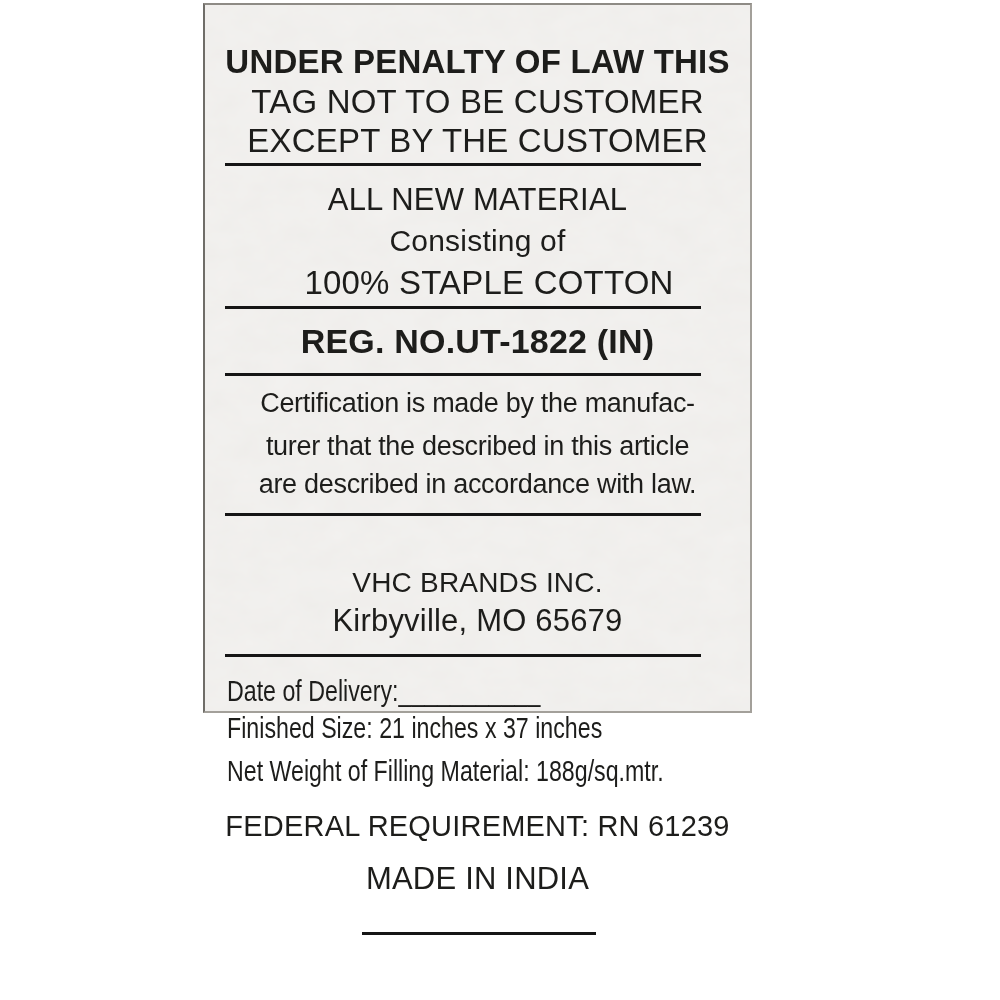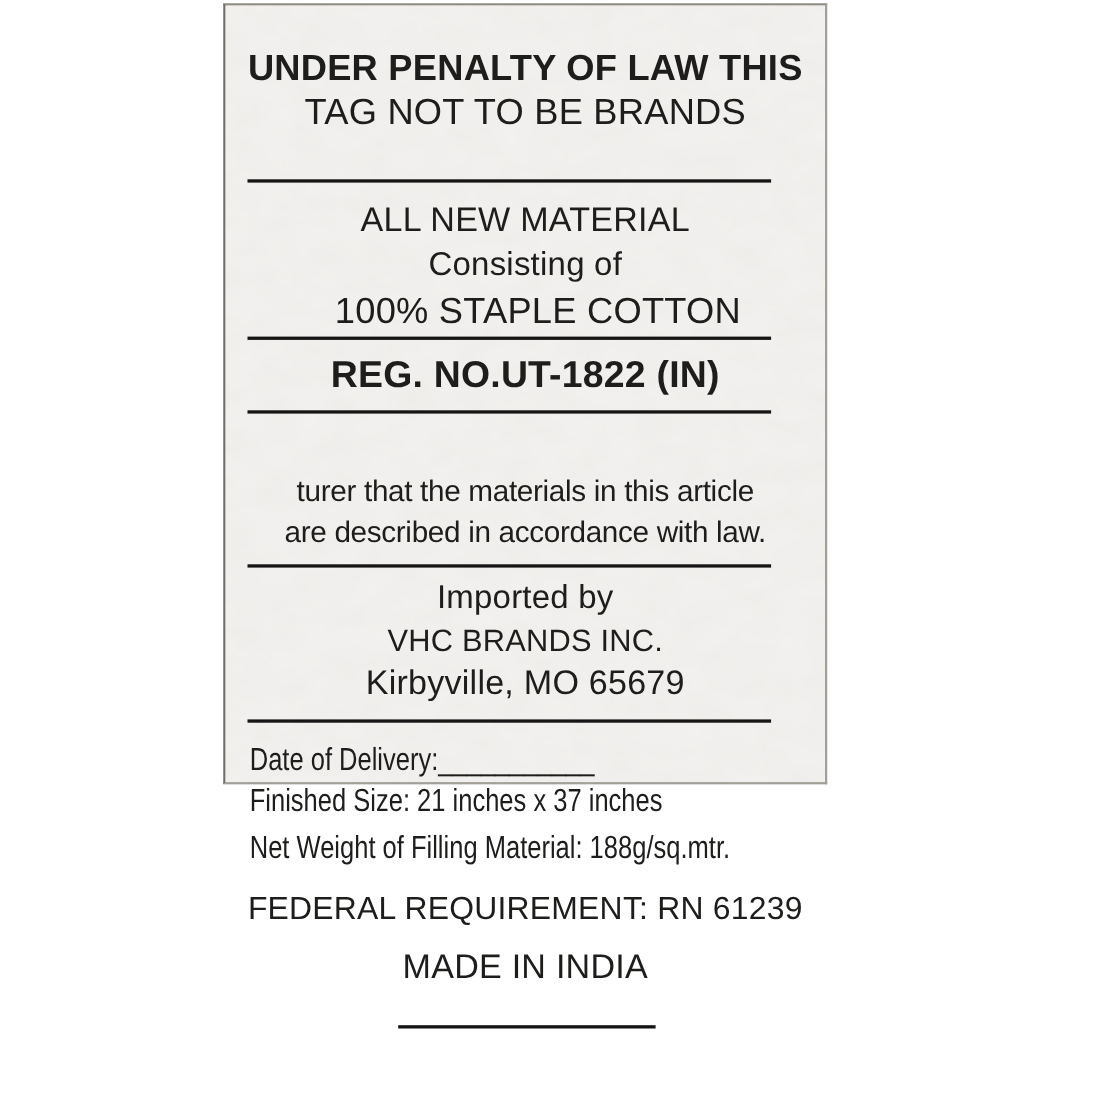--- a/index.html
+++ b/index.html
@@ -90,7 +90,7 @@
   <div class="content">
 
     <div class="row bold r-penalty1">UNDER PENALTY OF LAW THIS</div>
-    <div class="row r-penalty2">TAG NOT TO BE BRANDS</div>
+    <div class="row r-penalty2">TAG NOT TO BE CUSTOMER</div>
 
     <div class="hr hr1"></div>
 

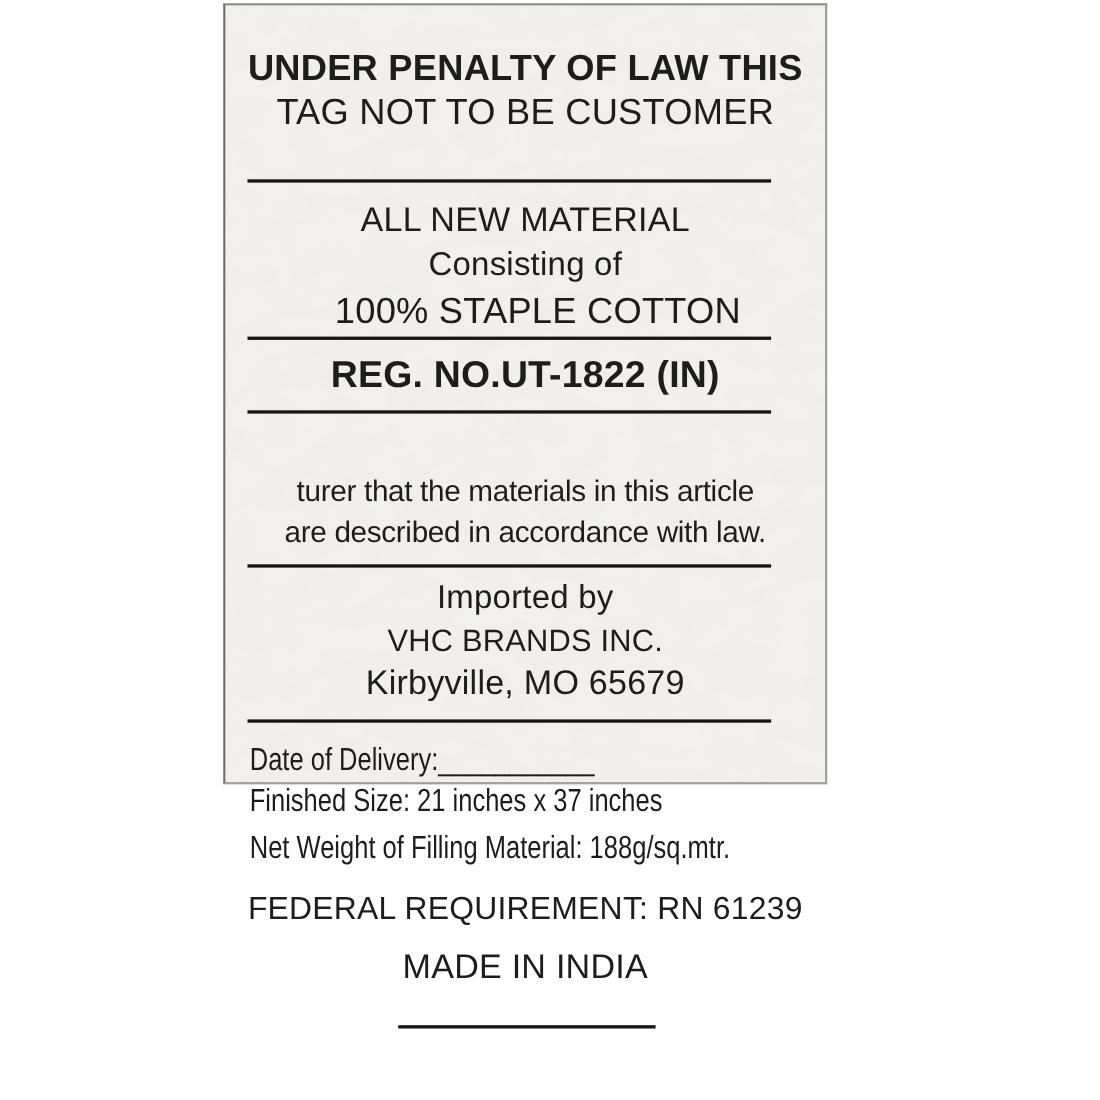--- a/index.html
+++ b/index.html
@@ -91,6 +91,7 @@
 
     <div class="row bold r-penalty1">UNDER PENALTY OF LAW THIS</div>
     <div class="row r-penalty2">TAG NOT TO BE CUSTOMER</div>
+    <div class="row r-penalty3">EXCEPT BY THE CUSTOMER</div>
 
     <div class="hr hr1"></div>
 

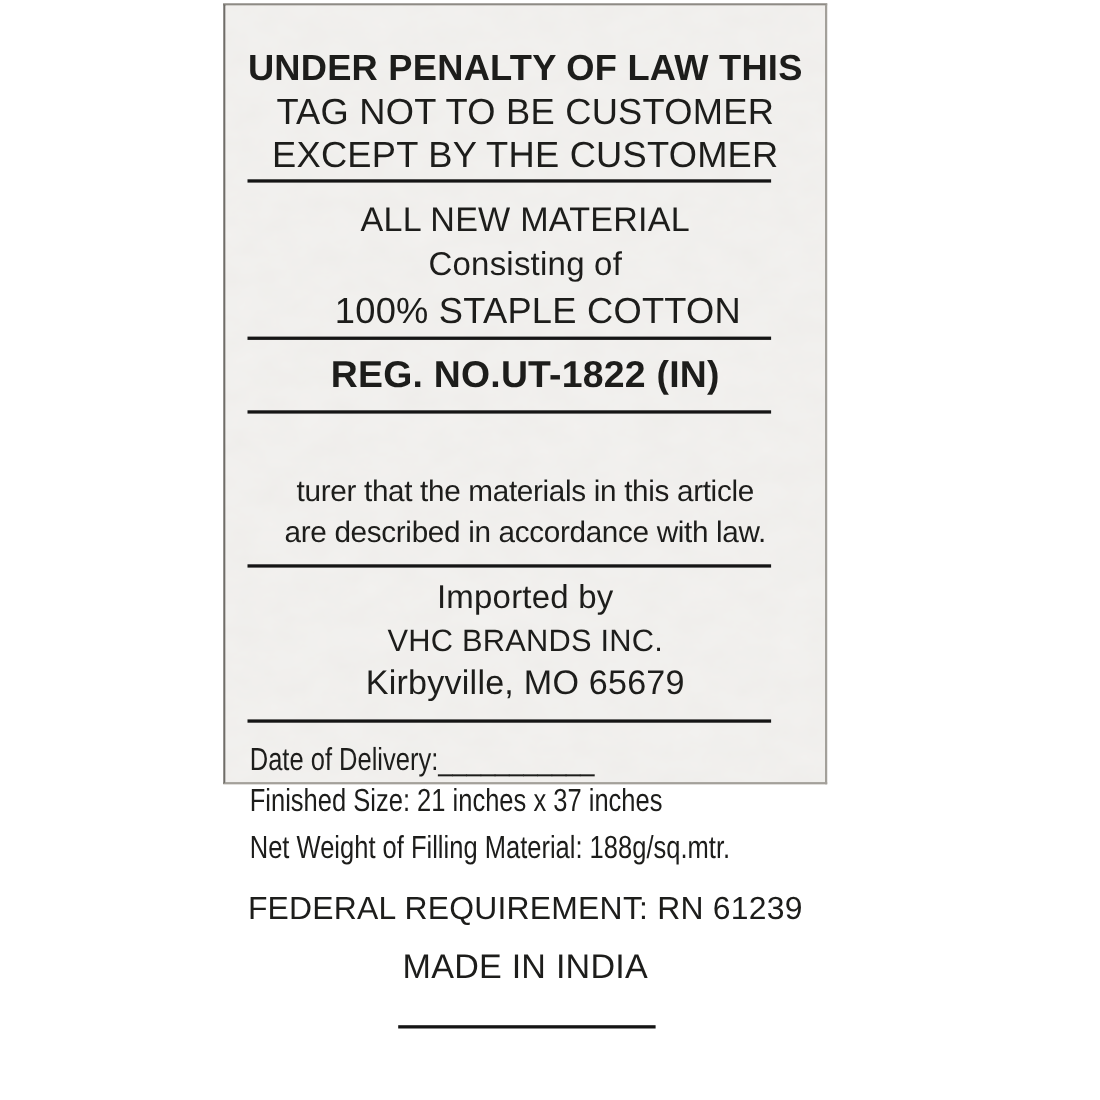--- a/index.html
+++ b/index.html
@@ -105,6 +105,7 @@
 
     <div class="hr hr3"></div>
 
+    <div class="row r-cert1">Certification is made by the manufac-</div>
     <div class="row r-cert2">turer that the materials in this article</div>
     <div class="row r-cert3">are described in accordance with law.</div>
 

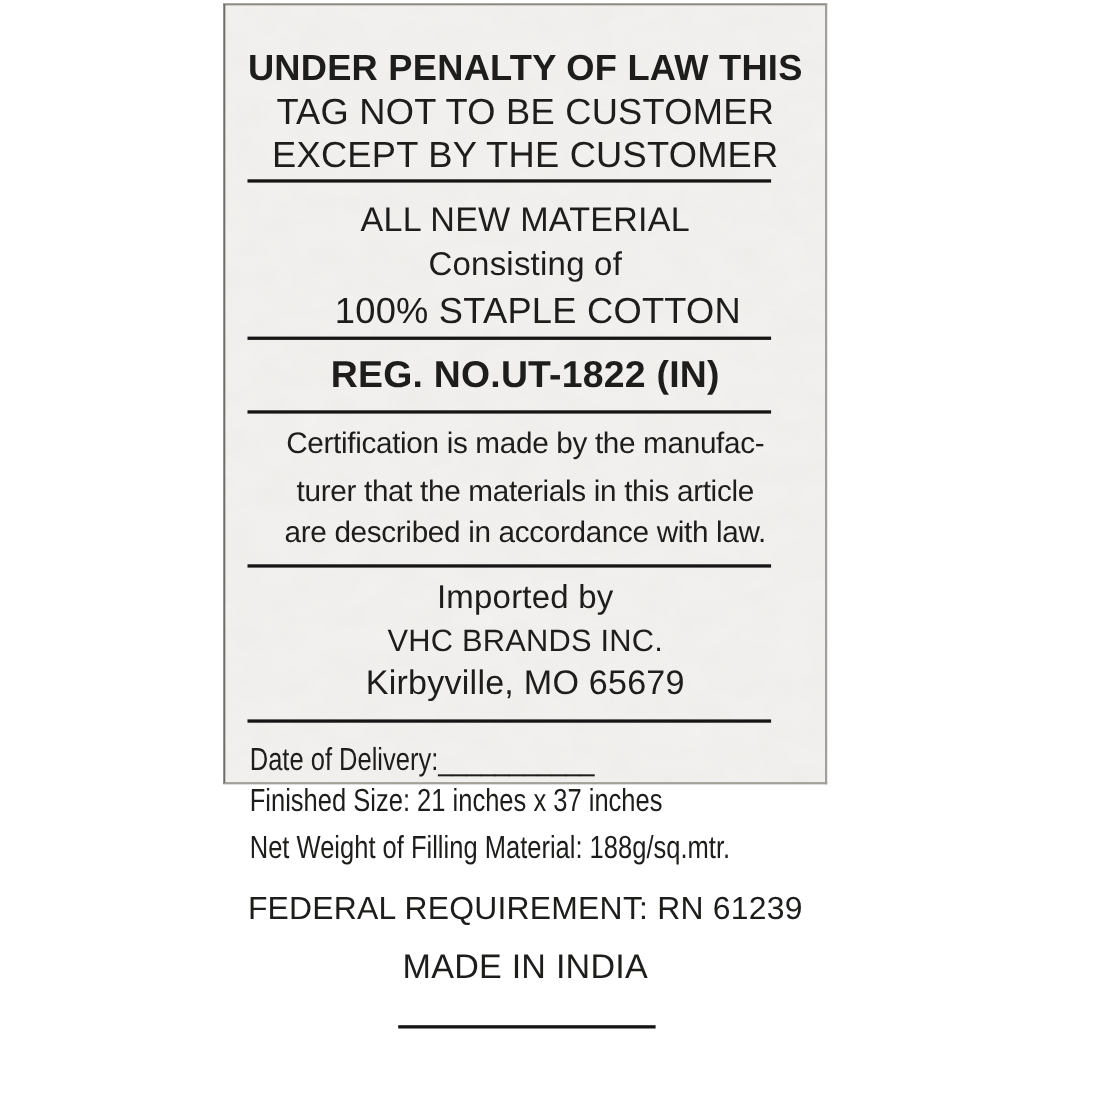--- a/index.html
+++ b/index.html
@@ -106,7 +106,7 @@
     <div class="hr hr3"></div>
 
     <div class="row r-cert1">Certification is made by the manufac-</div>
-    <div class="row r-cert2">turer that the materials in this article</div>
+    <div class="row r-cert2">turer that the described in this article</div>
     <div class="row r-cert3">are described in accordance with law.</div>
 
     <div class="hr hr4"></div>

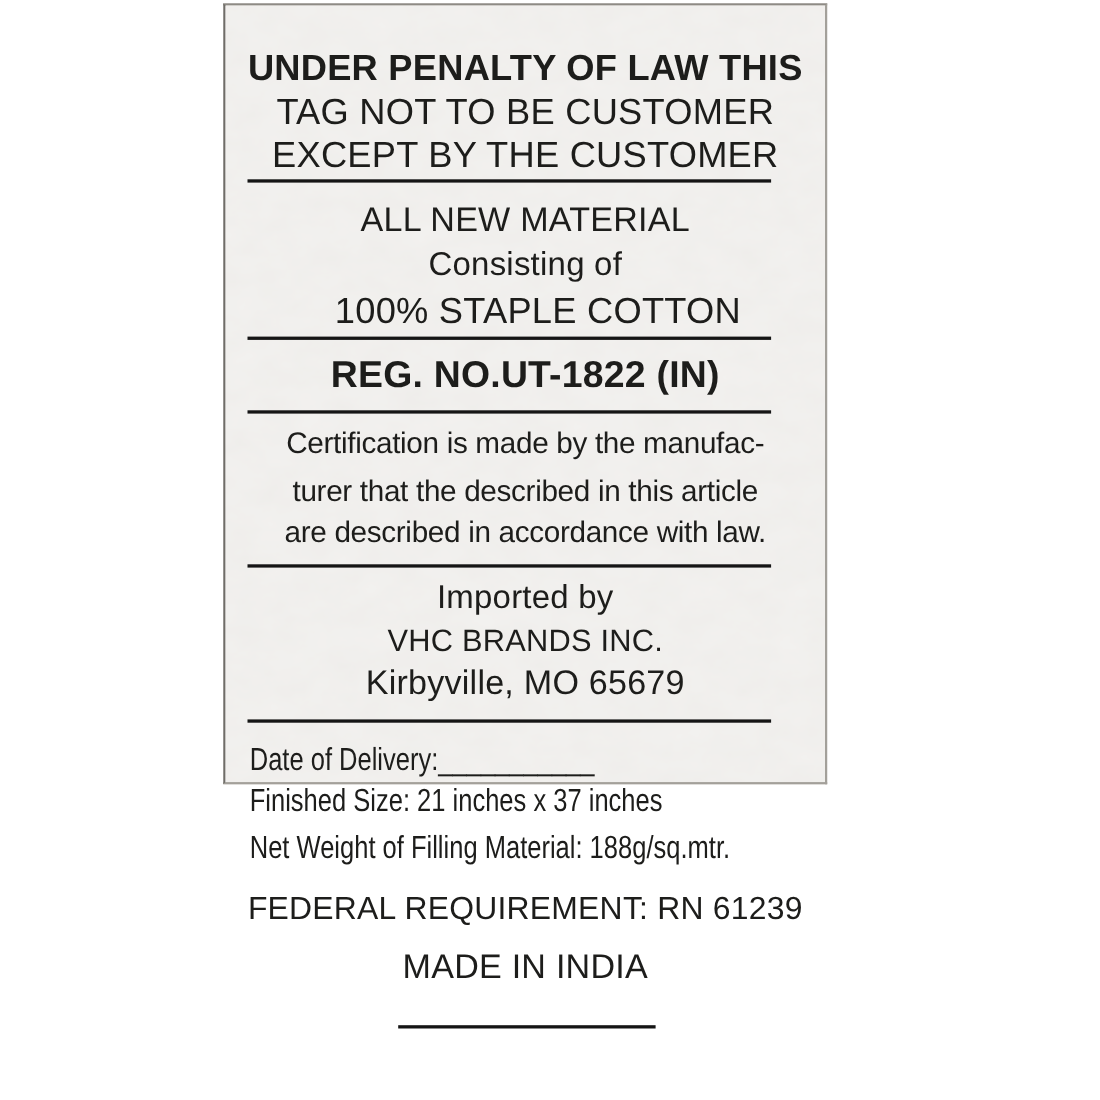--- a/index.html
+++ b/index.html
@@ -111,7 +111,6 @@
 
     <div class="hr hr4"></div>
 
-    <div class="row r-imp1">Imported by</div>
     <div class="row r-imp2">VHC BRANDS INC.</div>
     <div class="row r-imp3">Kirbyville, MO 65679</div>
 

